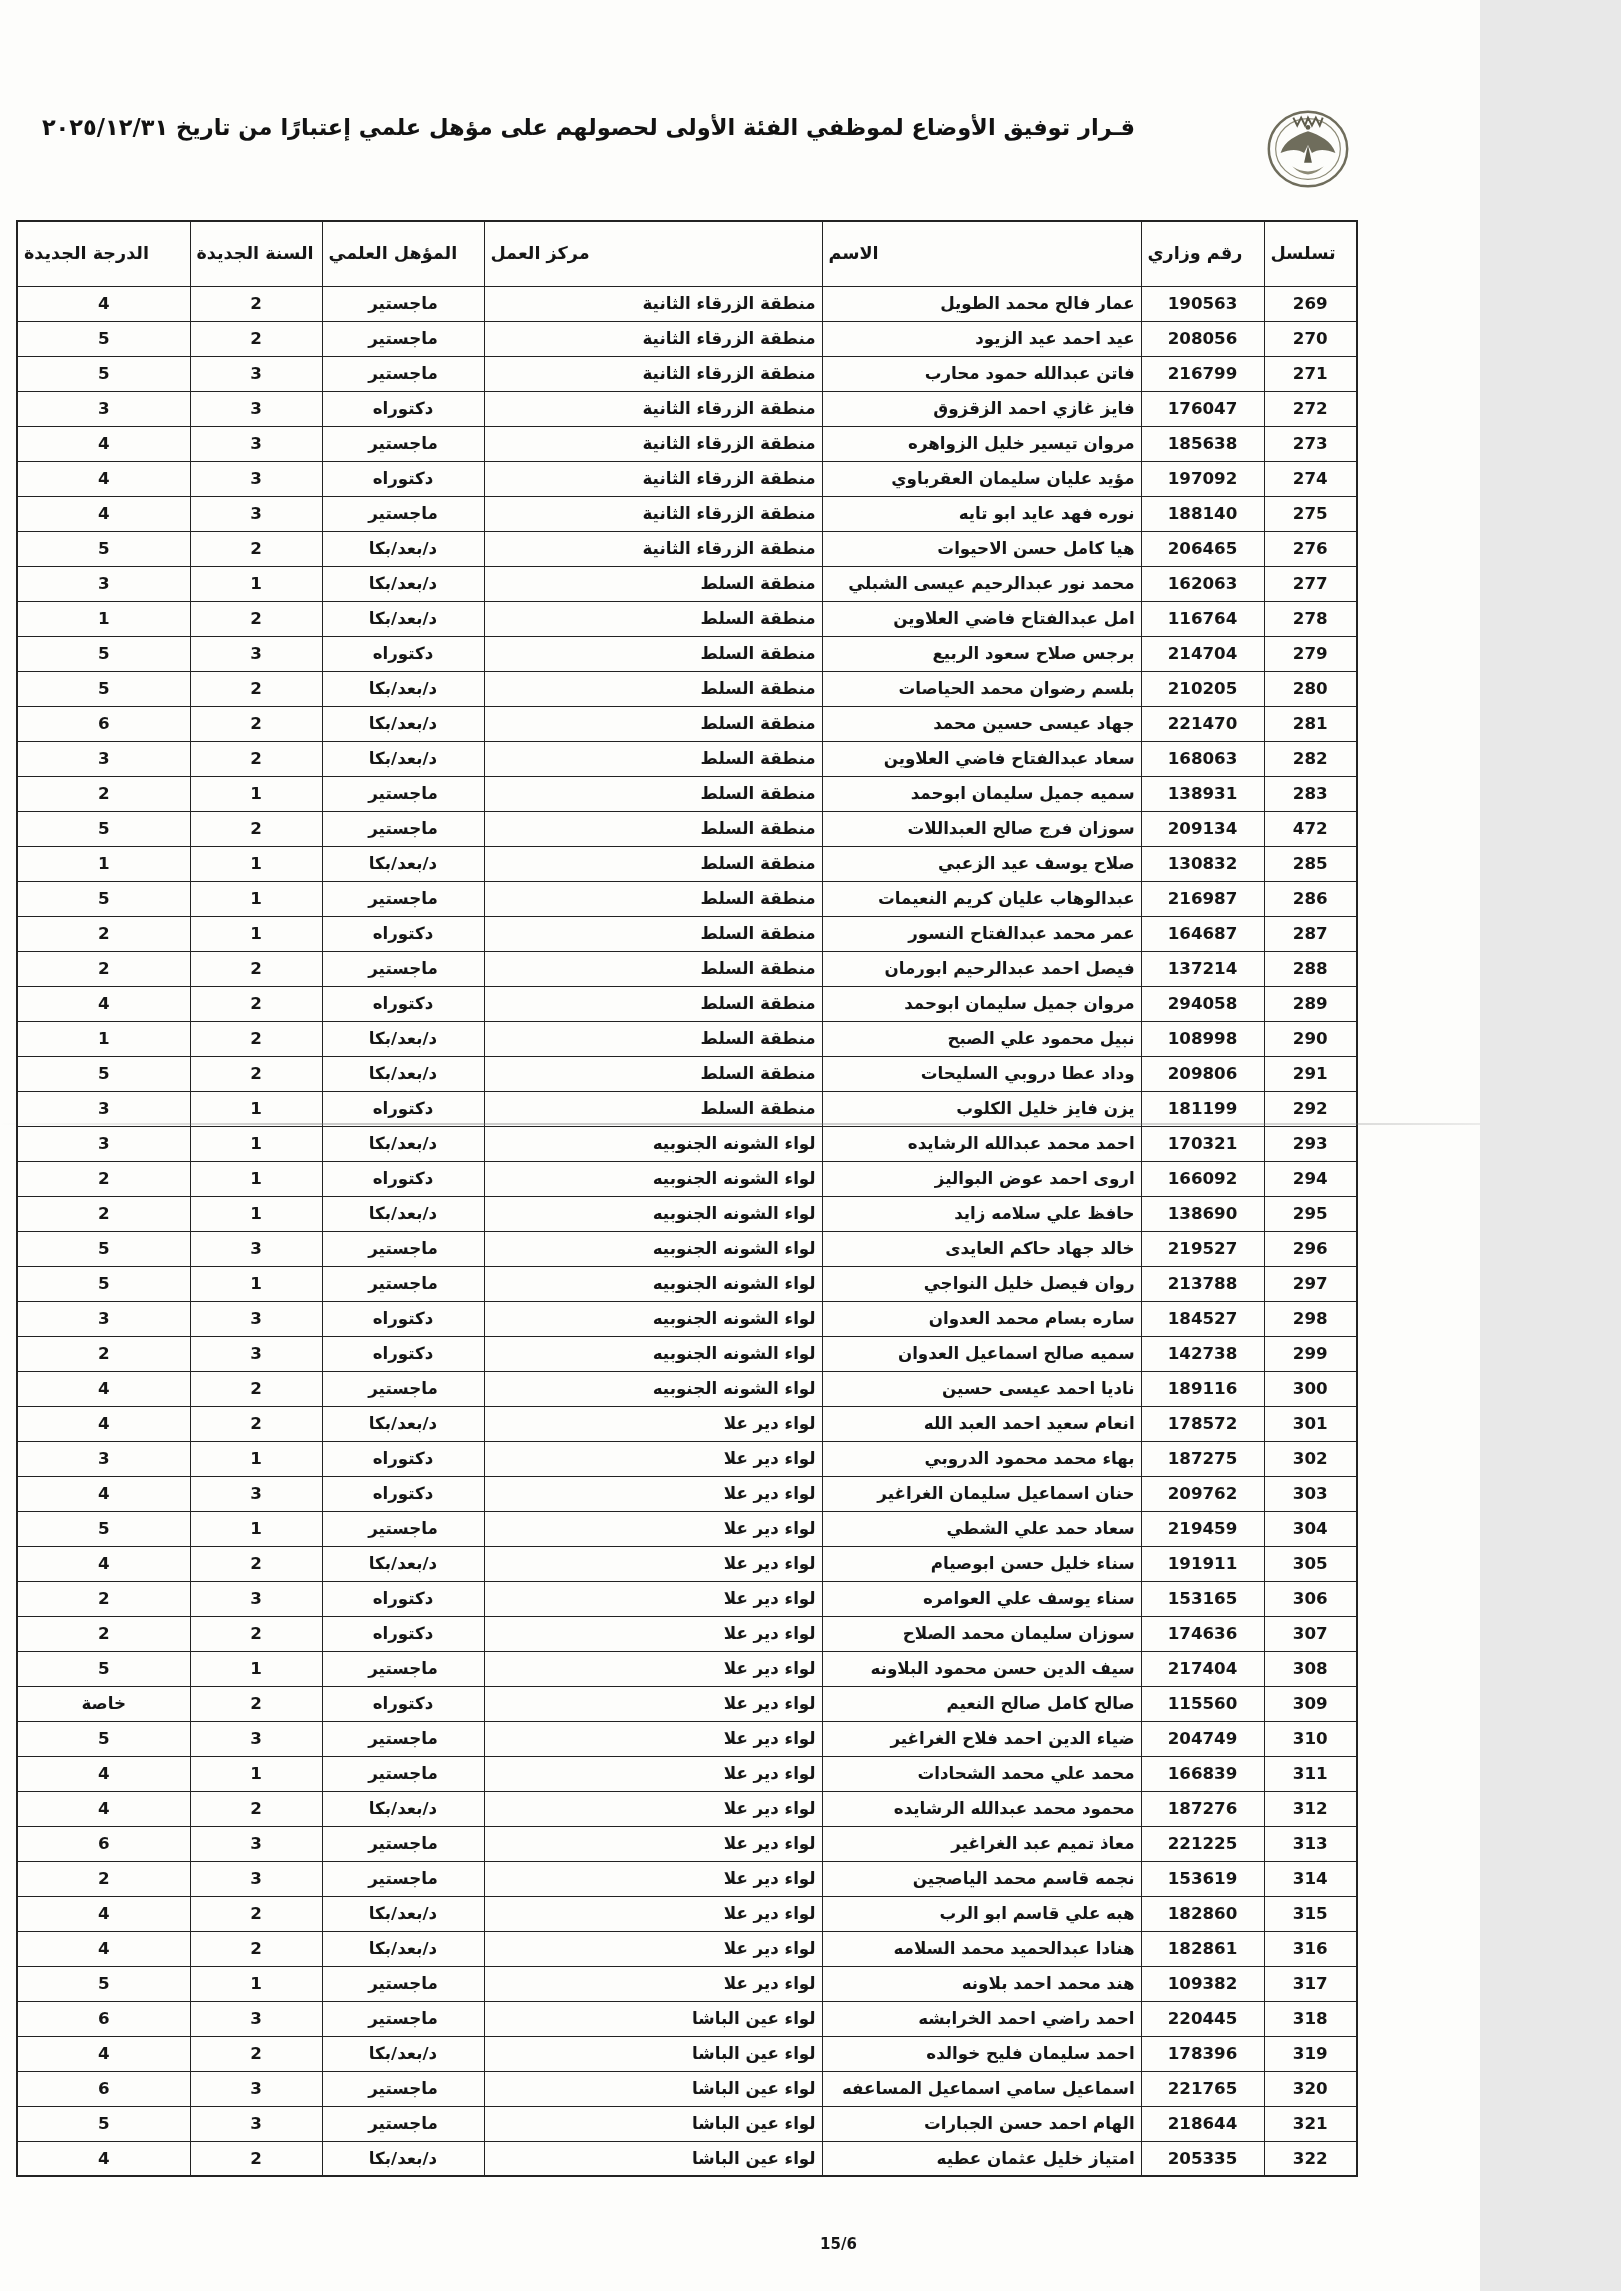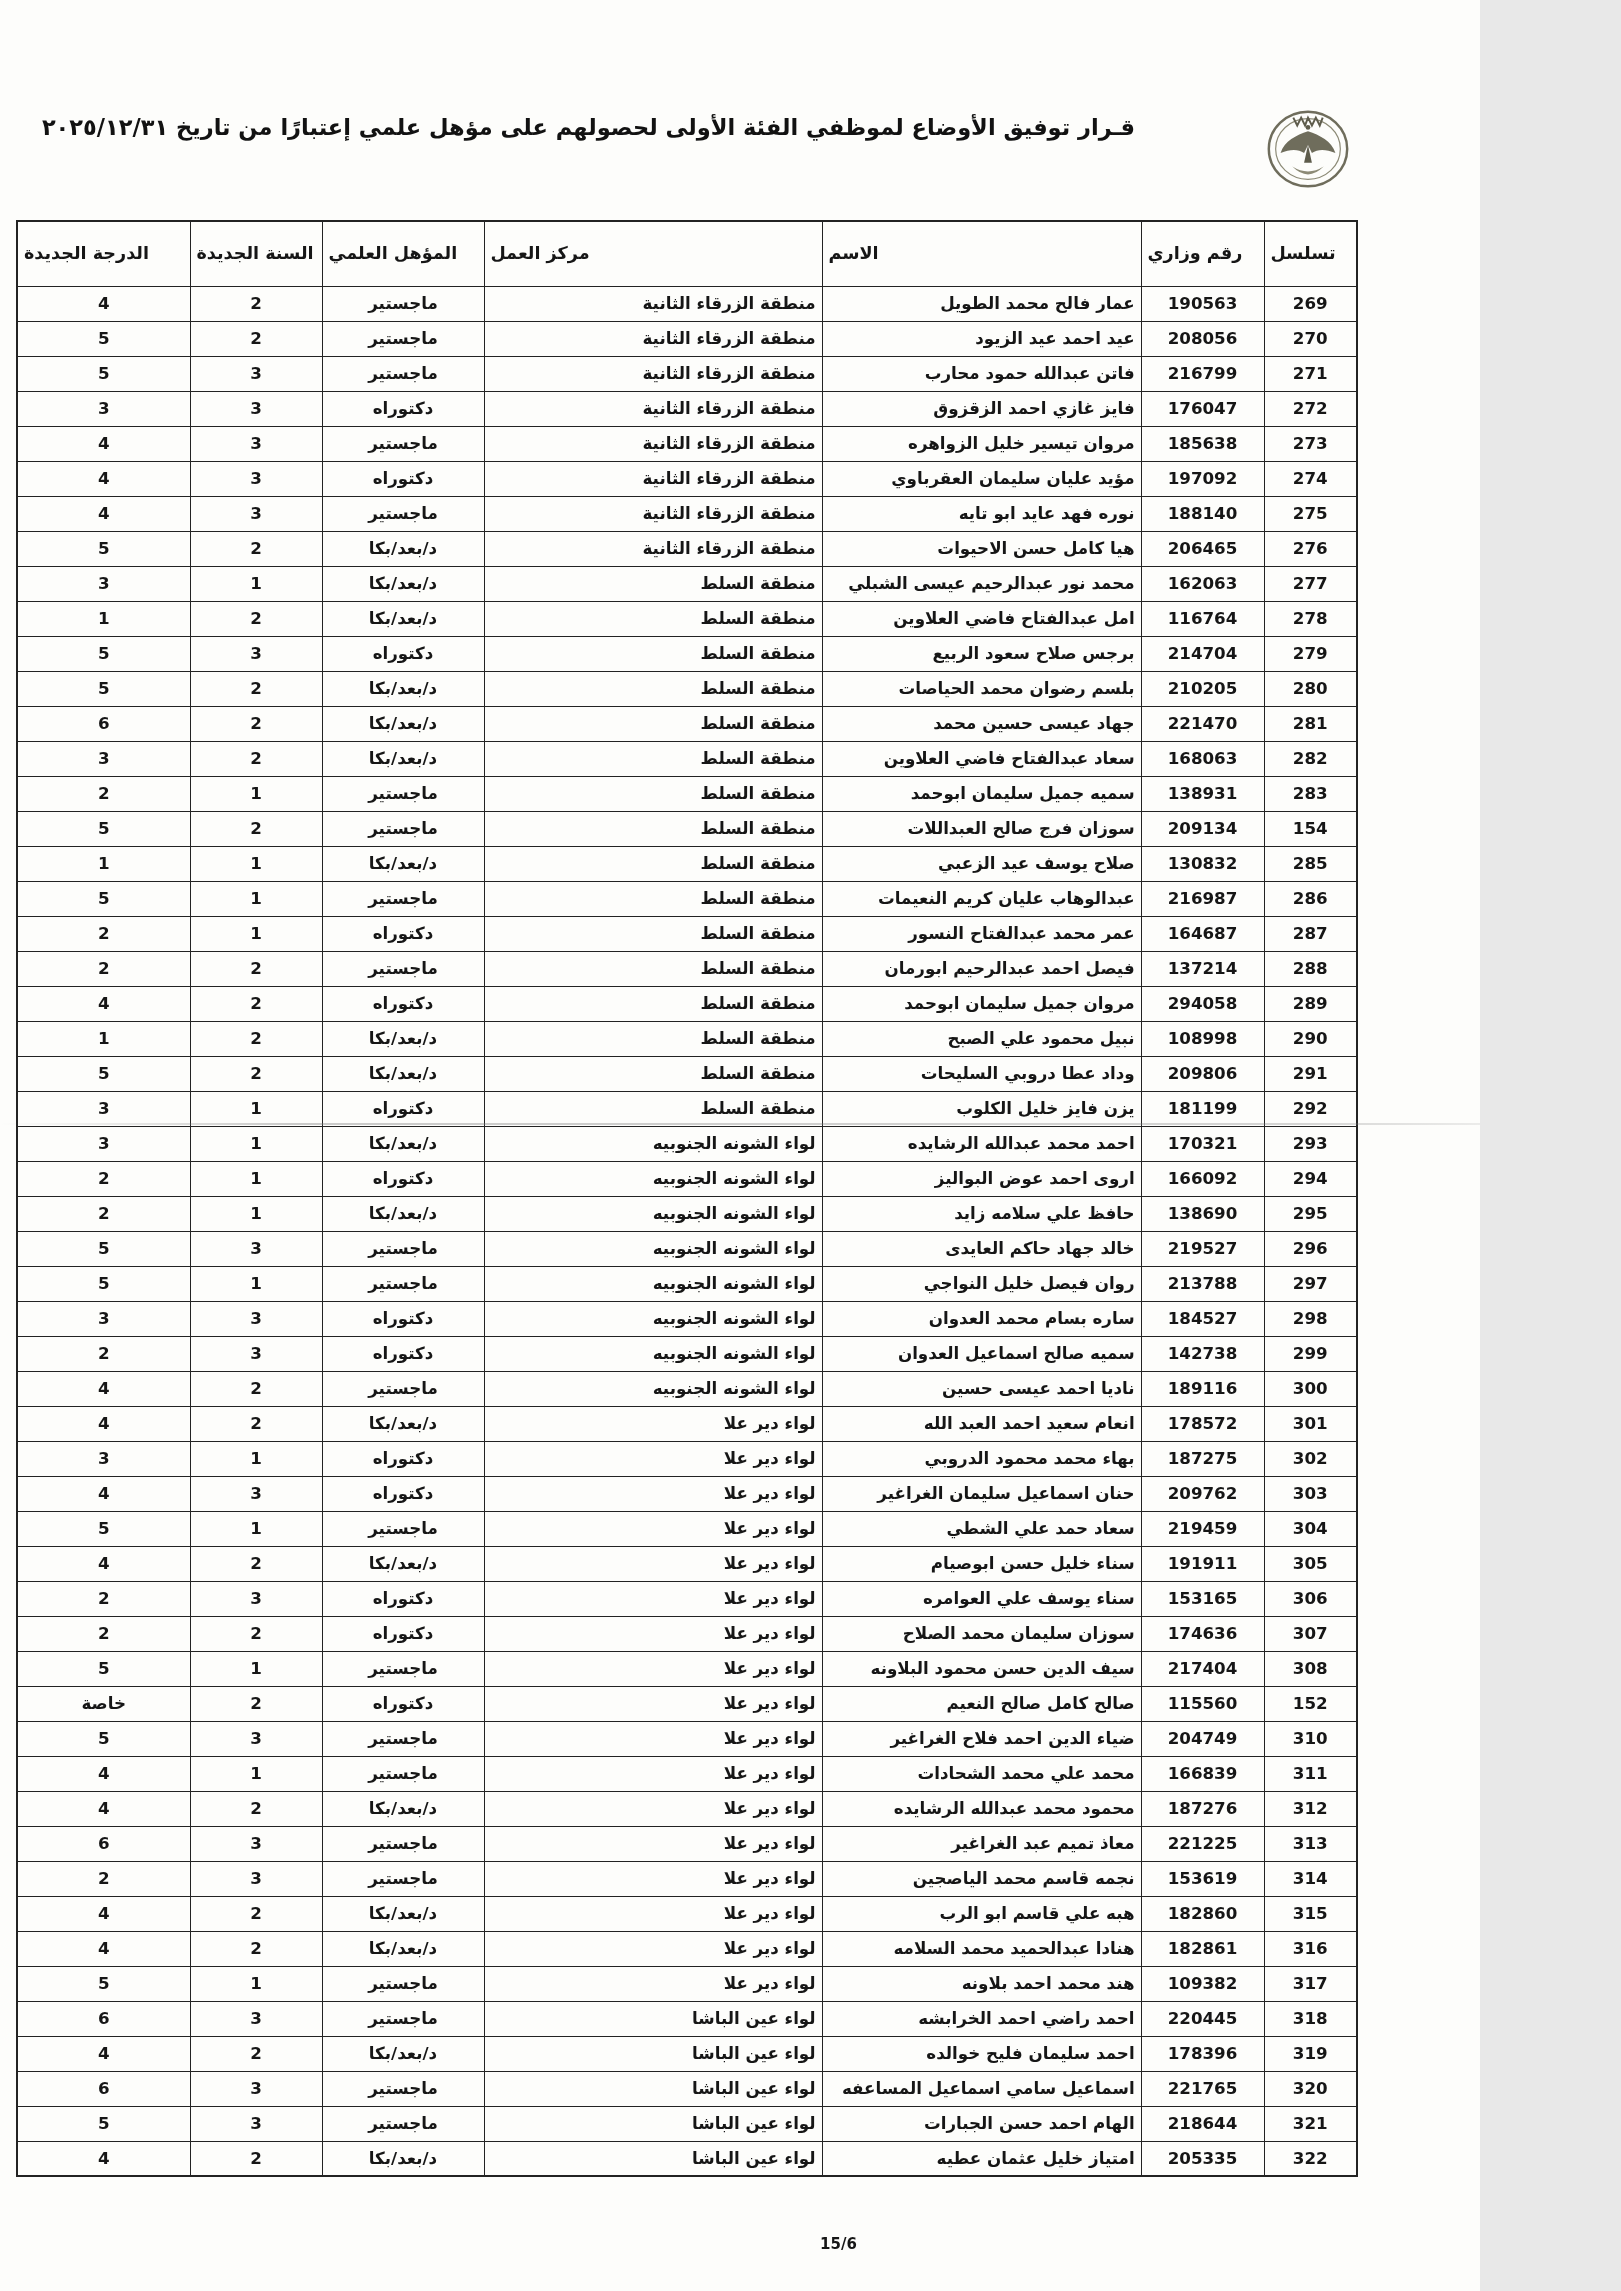--- a/index.html
+++ b/index.html
@@ -252,7 +252,7 @@
           <td class="c6">2</td>
         </tr>
         <tr>
-          <td class="c0">154</td>
+          <td class="c0">472</td>
           <td class="c1">209134</td>
           <td class="c2">سوزان فرج صالح العبداللات</td>
           <td class="c3">منطقة السلط</td>

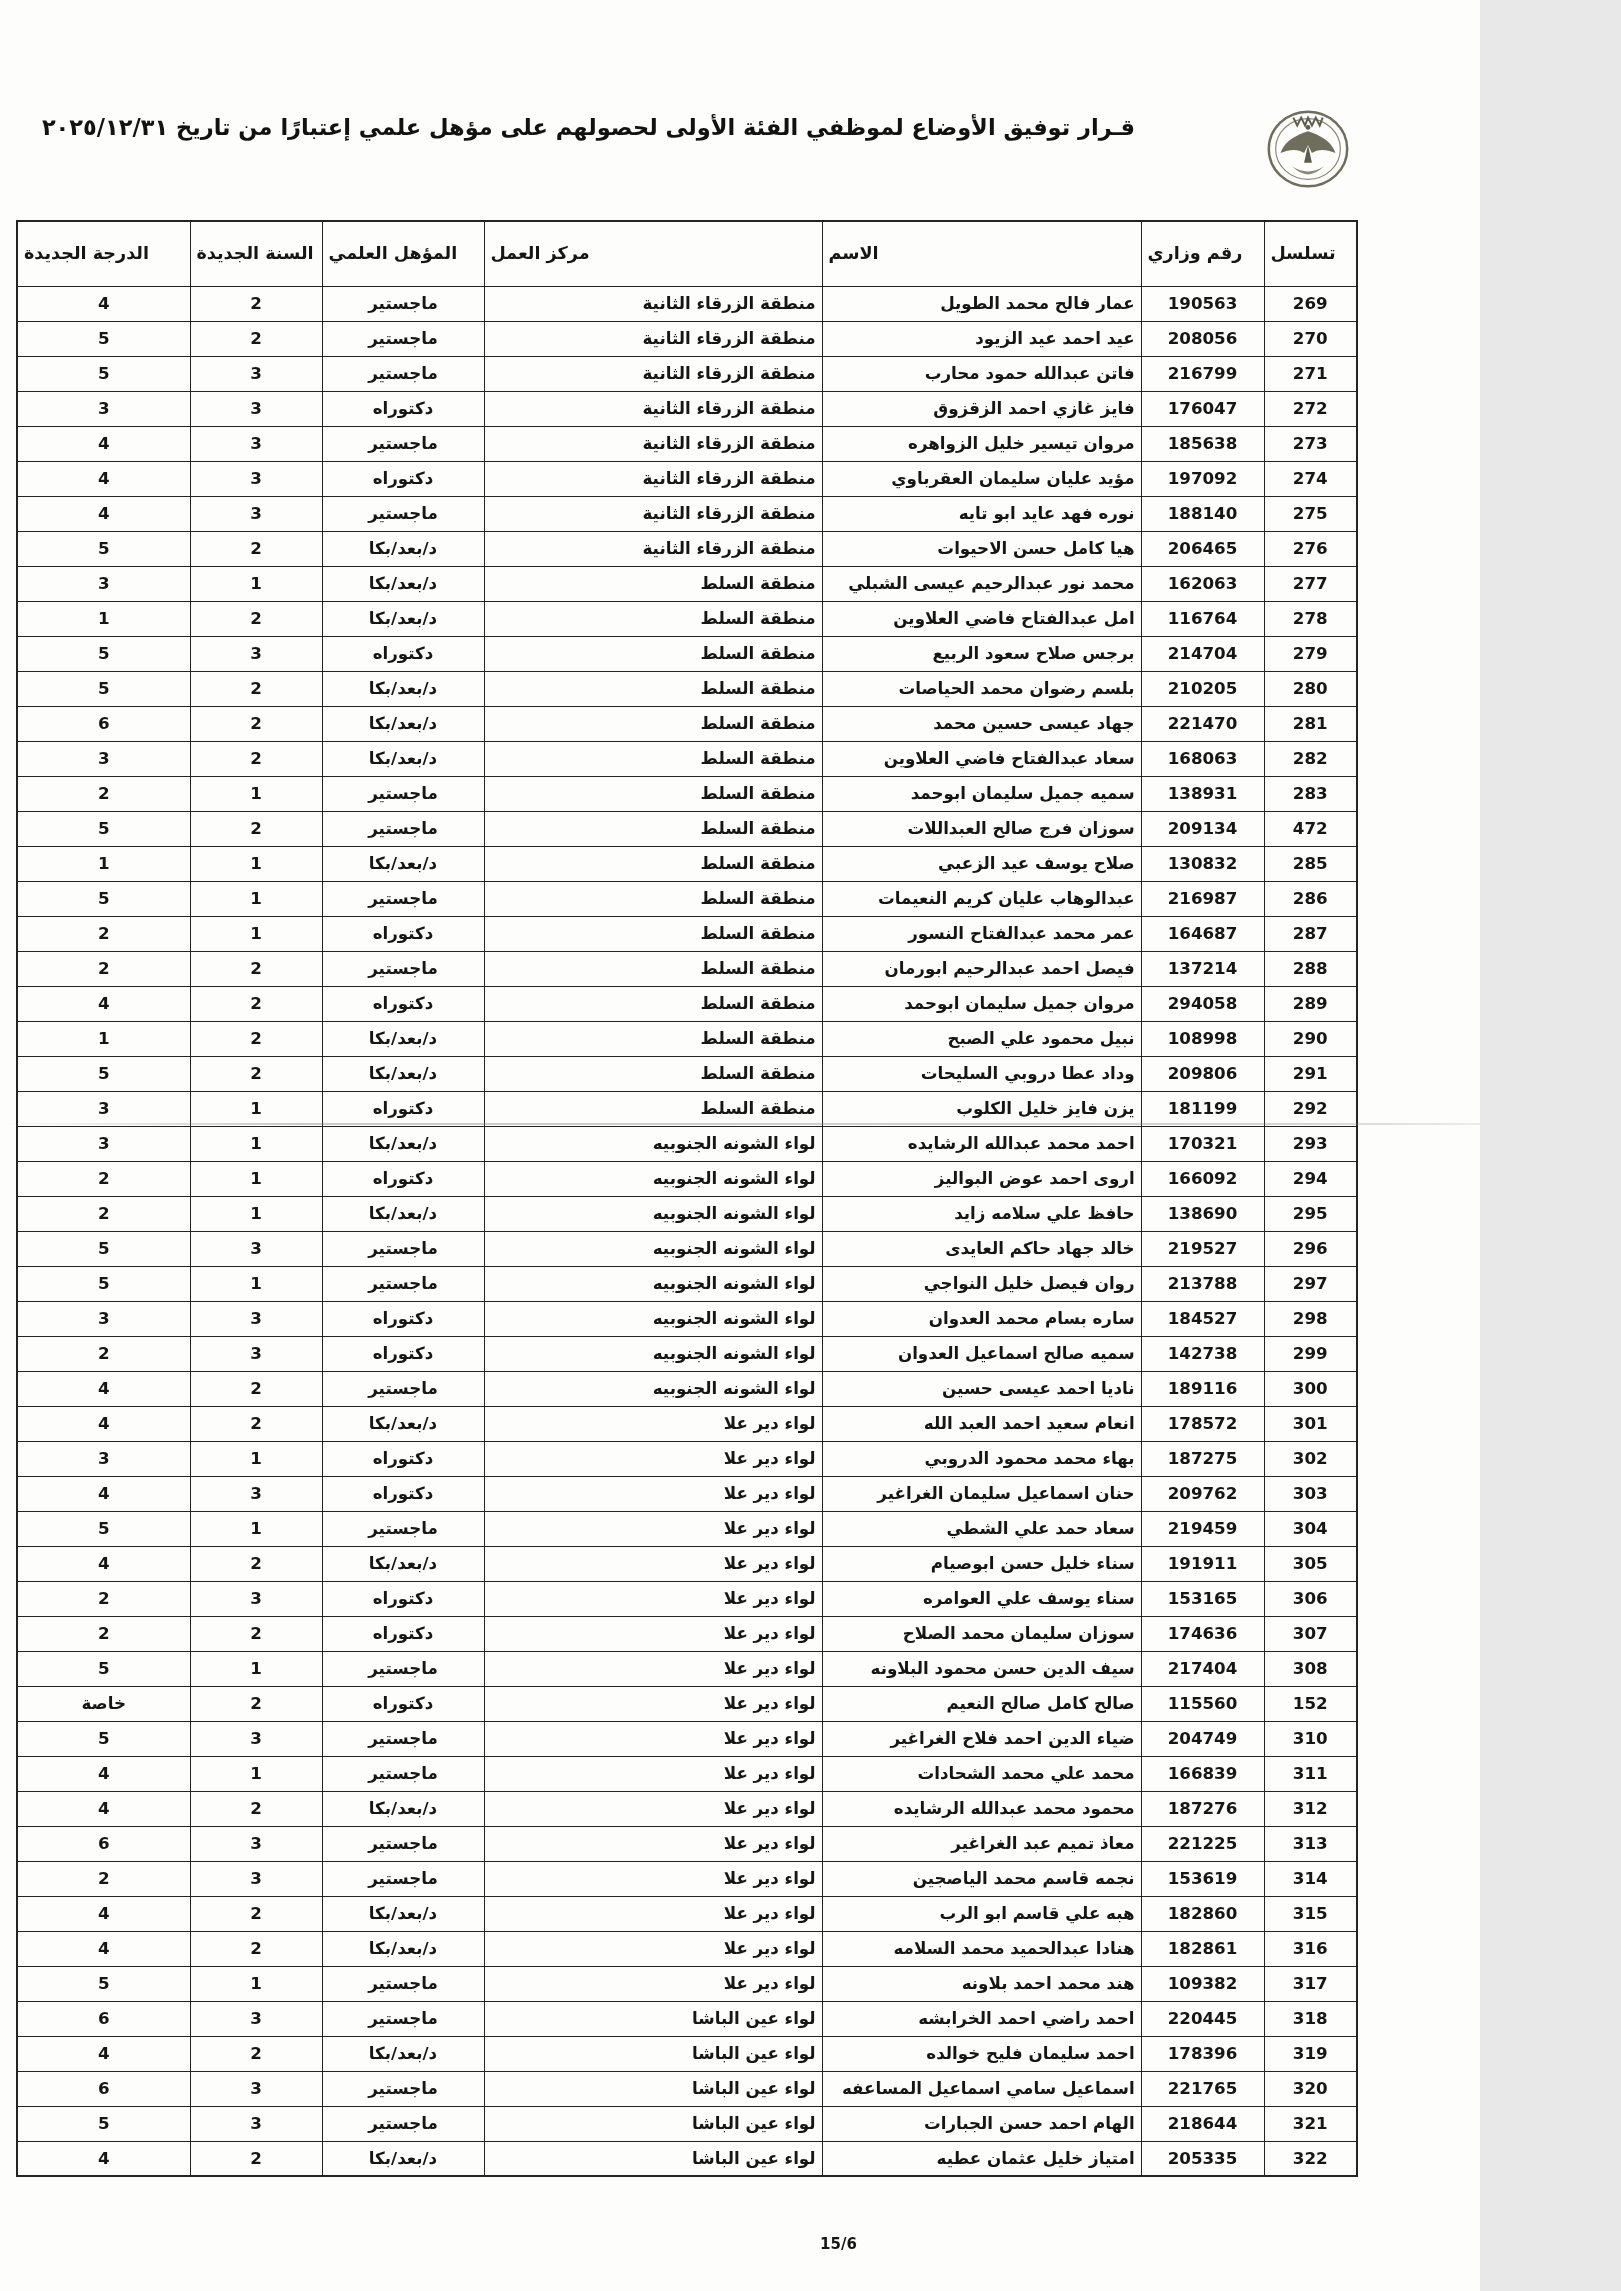--- a/index.html
+++ b/index.html
@@ -477,7 +477,7 @@
           <td class="c6">5</td>
         </tr>
         <tr>
-          <td class="c0">152</td>
+          <td class="c0">309</td>
           <td class="c1">115560</td>
           <td class="c2">صالح كامل صالح النعيم</td>
           <td class="c3">لواء دير علا</td>

